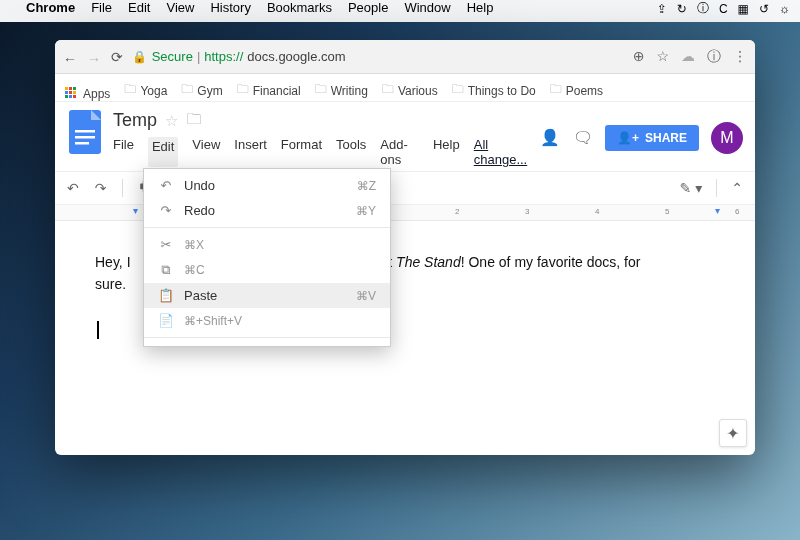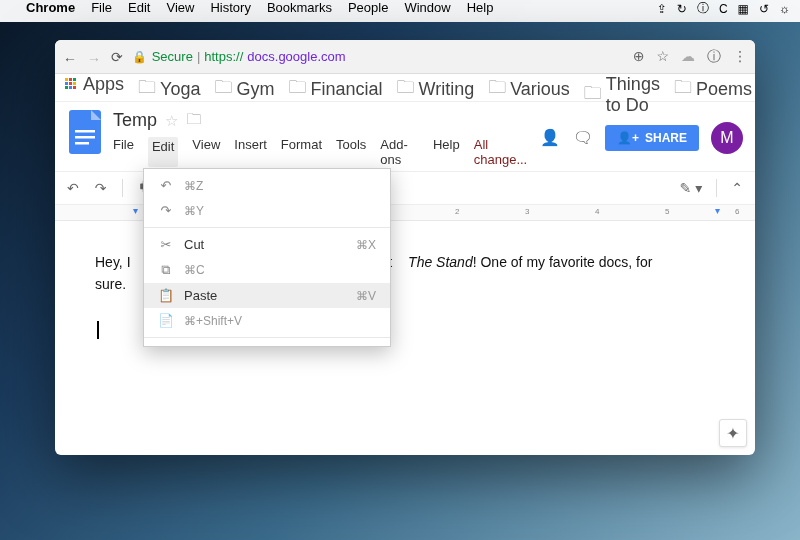--- a/index.html
+++ b/index.html
@@ -23,7 +23,7 @@
   .addr-bar .url { flex: 1; display: flex; align-items: center; gap: 4px; font-size: 13px; overflow: hidden; white-space: nowrap; }
   .addr-bar .lock { color: #0a8f3c; font-size: 12px; }
   .addr-bar .secure { color: #0a8f3c; font-size: 13px; }
-  .addr-bar .path { color: #6d28d9; }
+  .addr-bar .path { color: #404040; }
   .addr-bar .icons { display: flex; gap: 12px; color: #666; font-size: 14px; }
   .bookmarks { height: 28px; display: flex; align-items: flex-start; padding: 0 10px; gap: 14px; font-size: 18px; color: #444; border-bottom: 1px solid #eee; }
   .bookmarks .apps-ico { width: 14px; height: 14px; display: inline-grid; grid-template-columns: repeat(3,3px); grid-template-rows: repeat(3,3px); gap: 1px; }

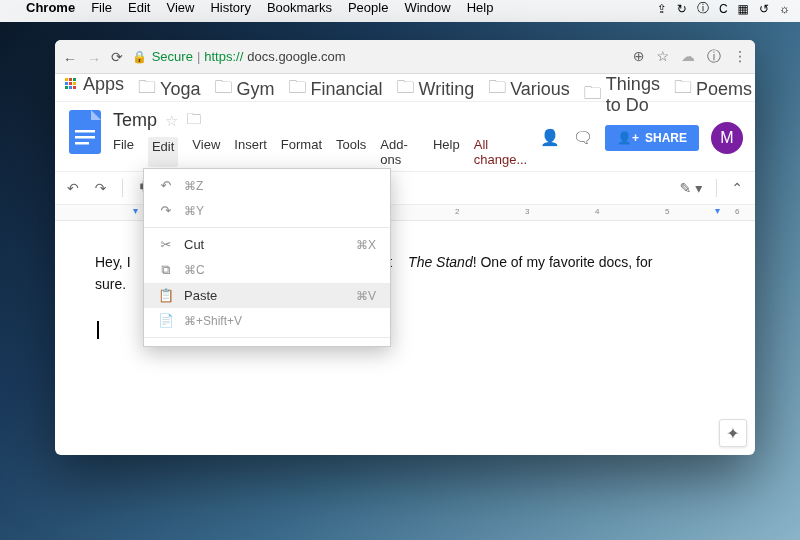--- a/index.html
+++ b/index.html
@@ -25,7 +25,7 @@
   .addr-bar .secure { color: #0a8f3c; font-size: 13px; }
   .addr-bar .path { color: #404040; }
   .addr-bar .icons { display: flex; gap: 12px; color: #666; font-size: 14px; }
-  .bookmarks { height: 28px; display: flex; align-items: flex-start; padding: 0 10px; gap: 14px; font-size: 18px; color: #444; border-bottom: 1px solid #eee; }
+  .bookmarks { height: 28px; display: flex; align-items: flex-end; padding: 0 10px; gap: 14px; font-size: 12px; color: #444; border-bottom: 1px solid #eee; }
   .bookmarks .apps-ico { width: 14px; height: 14px; display: inline-grid; grid-template-columns: repeat(3,3px); grid-template-rows: repeat(3,3px); gap: 1px; }
   .bookmarks .apps-ico i { background: #f4b400; } .bookmarks .apps-ico i:nth-child(2){background:#db4437}.bookmarks .apps-ico i:nth-child(3){background:#0f9d58}.bookmarks .apps-ico i:nth-child(4){background:#4285f4}.bookmarks .apps-ico i:nth-child(5){background:#db4437}.bookmarks .apps-ico i:nth-child(6){background:#f4b400}.bookmarks .apps-ico i:nth-child(7){background:#0f9d58}.bookmarks .apps-ico i:nth-child(8){background:#4285f4}.bookmarks .apps-ico i:nth-child(9){background:#db4437}
   .bm-item { display: flex; align-items: center; gap: 4px; }

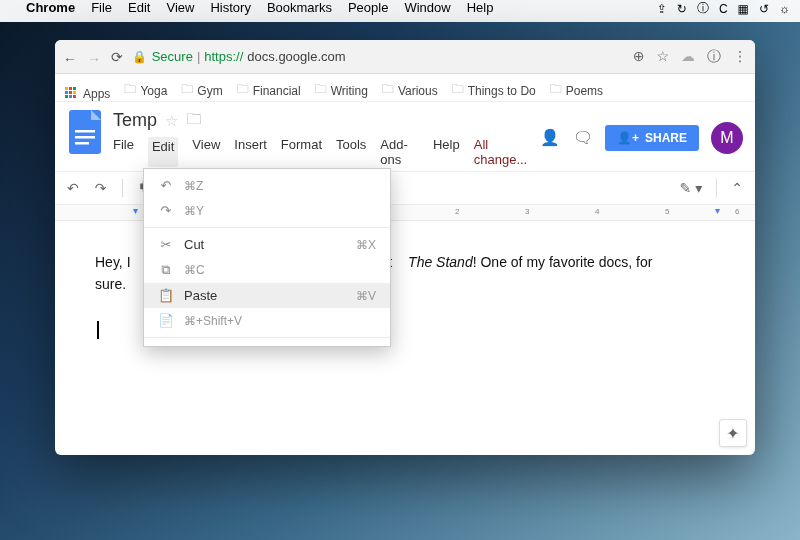--- a/index.html
+++ b/index.html
@@ -38,7 +38,7 @@
   .docs-title-row .fold { color: #999; font-size: 15px; }
   .docs-menu { display: flex; gap: 14px; font-size: 13px; color: #333; margin-top: 4px; }
   .docs-menu .hi { background: #eee; padding: 2px 4px; border-radius: 2px; }
-  .docs-menu .changes { color: #7f1d1d; }
+  .docs-menu .changes { color: #0f172a; text-decoration: underline; }
   .docs-actions { margin-left: auto; display: flex; align-items: center; gap: 12px; }
   .share-btn { background: #4285f4; color: #fff; padding: 6px 12px; border-radius: 3px; font-size: 12px; font-weight: 600; display: flex; gap: 6px; align-items: center; }
   .avatar { width: 32px; height: 32px; border-radius: 50%; background: #7b1fa2; color: #fff; display: flex; align-items: center; justify-content: center; font-weight: 500; }

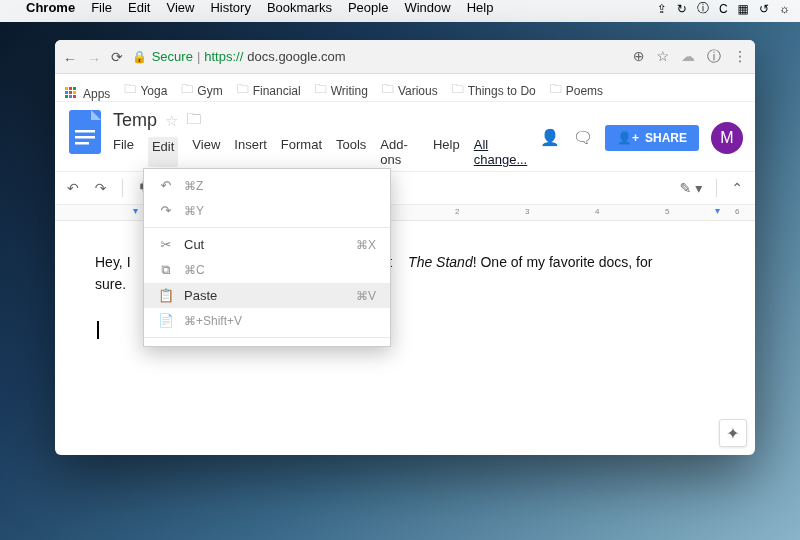--- a/index.html
+++ b/index.html
@@ -240,6 +240,7 @@
 <div class="edit-menu">
   <div class="mi">
       <span class="ico">↶</span>
+      <span class="lab">Undo</span>
       <span class="sc">⌘Z</span>
     </div>
   <div class="mi">

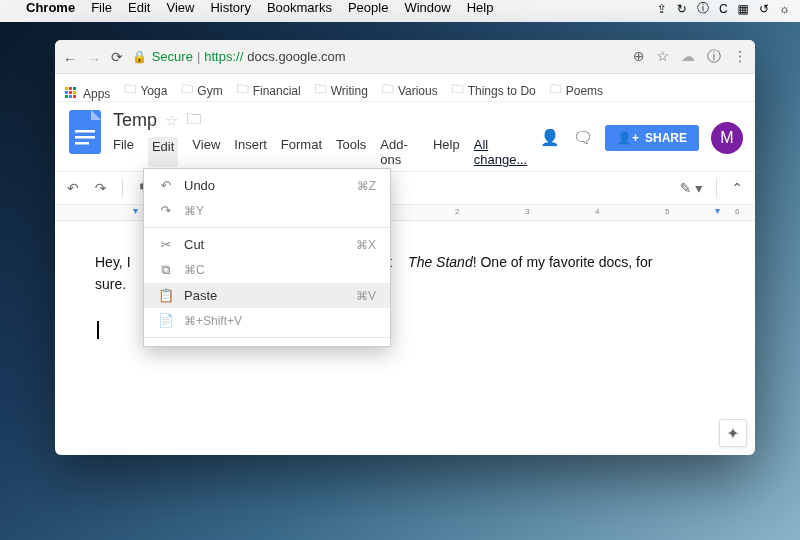--- a/index.html
+++ b/index.html
@@ -245,6 +245,7 @@
     </div>
   <div class="mi">
       <span class="ico">↷</span>
+      <span class="lab">Redo</span>
       <span class="sc">⌘Y</span>
     </div>
   <hr>

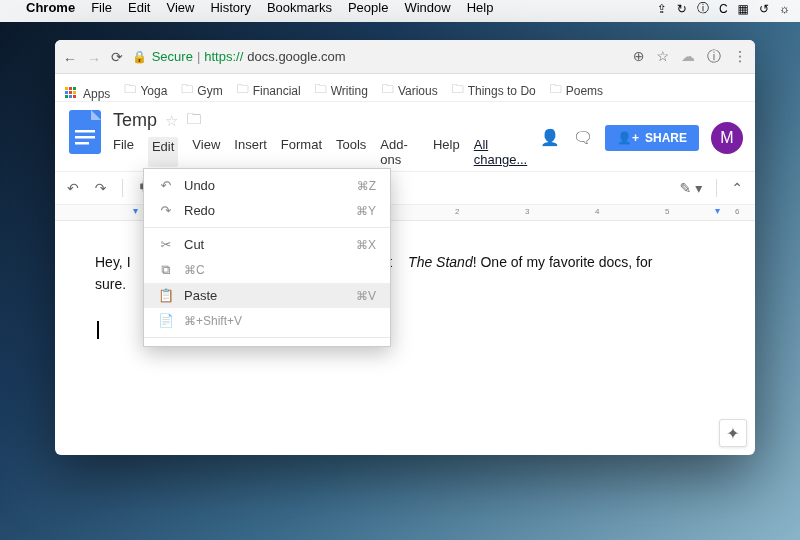--- a/index.html
+++ b/index.html
@@ -251,7 +251,6 @@
   <hr>
   <div class="mi">
       <span class="ico">✂</span>
-      <span class="lab">Cut</span>
       <span class="sc">⌘X</span>
     </div>
   <div class="mi">

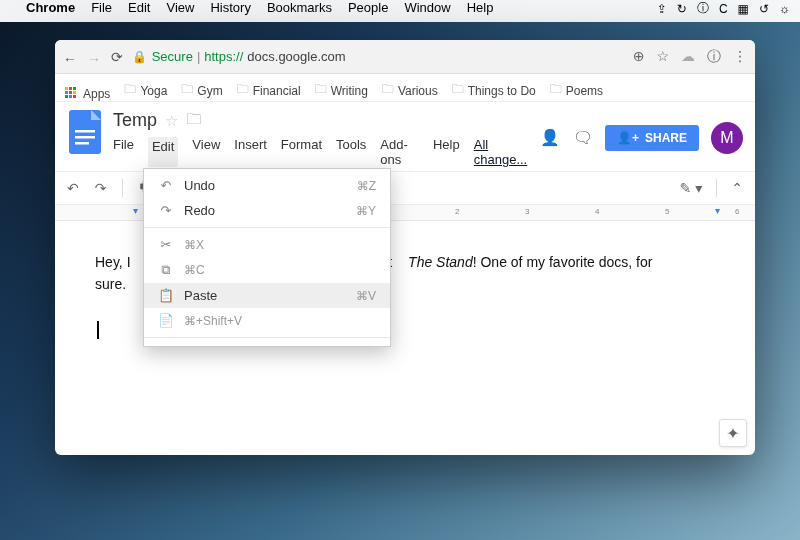--- a/index.html
+++ b/index.html
@@ -52,7 +52,7 @@
   .ruler .mark { position: absolute; top: 0; color: #4285f4; font-size: 10px; }
   
   .doc-area { position: relative; padding: 30px 40px; font-size: 14px; color: #111; line-height: 1.6; }
-  .doc-area em { font-style: italic; margin-left: 12px; }
+  .doc-area em { font-style: italic; }
   .cursor { display: inline-block; width: 2px; height: 18px; background: #000; vertical-align: middle; margin-left: 2px; }
   
   .edit-menu { position: absolute; top: 168px; left: 143px; width: 248px; background: #fff; border: 1px solid #ccc; box-shadow: 0 6px 20px rgba(0,0,0,0.25); font-size: 13px; z-index: 50; padding: 4px 0; }

